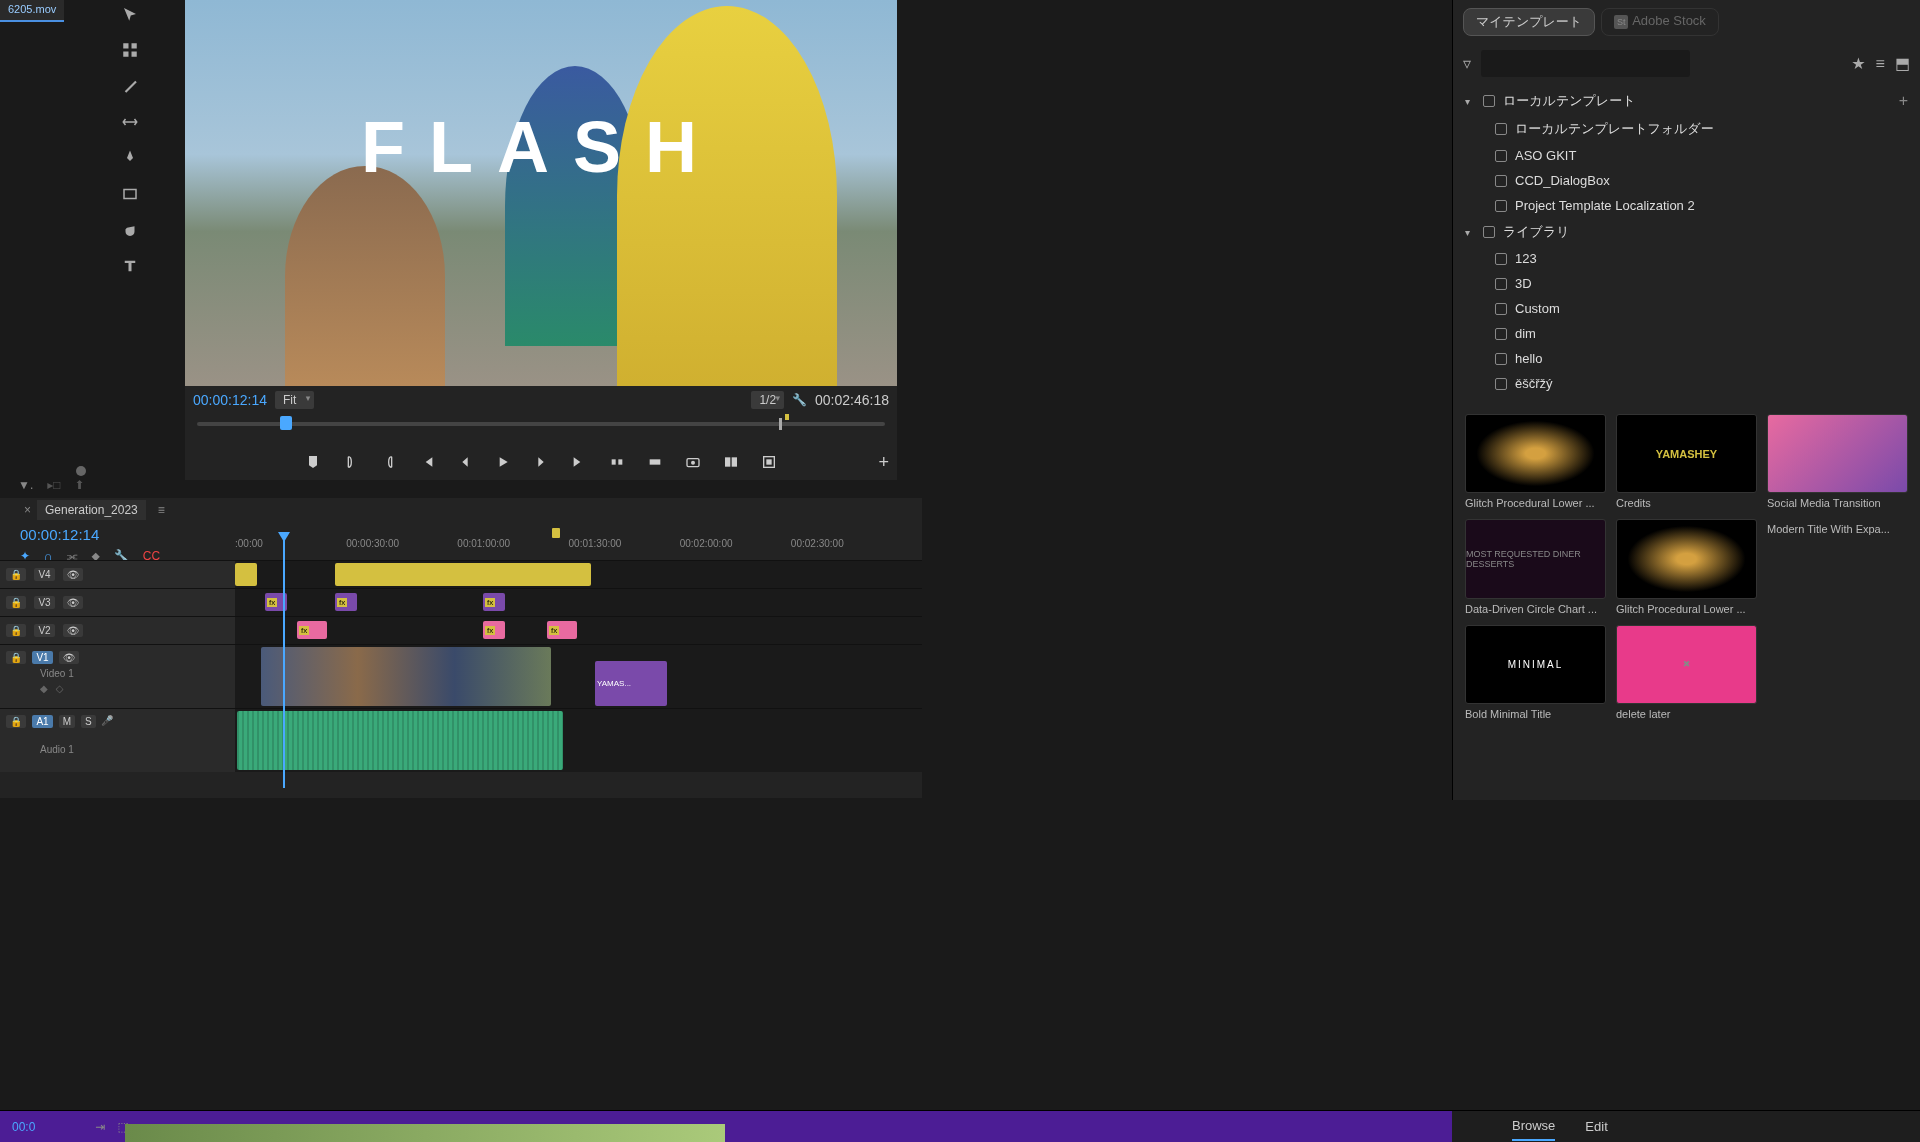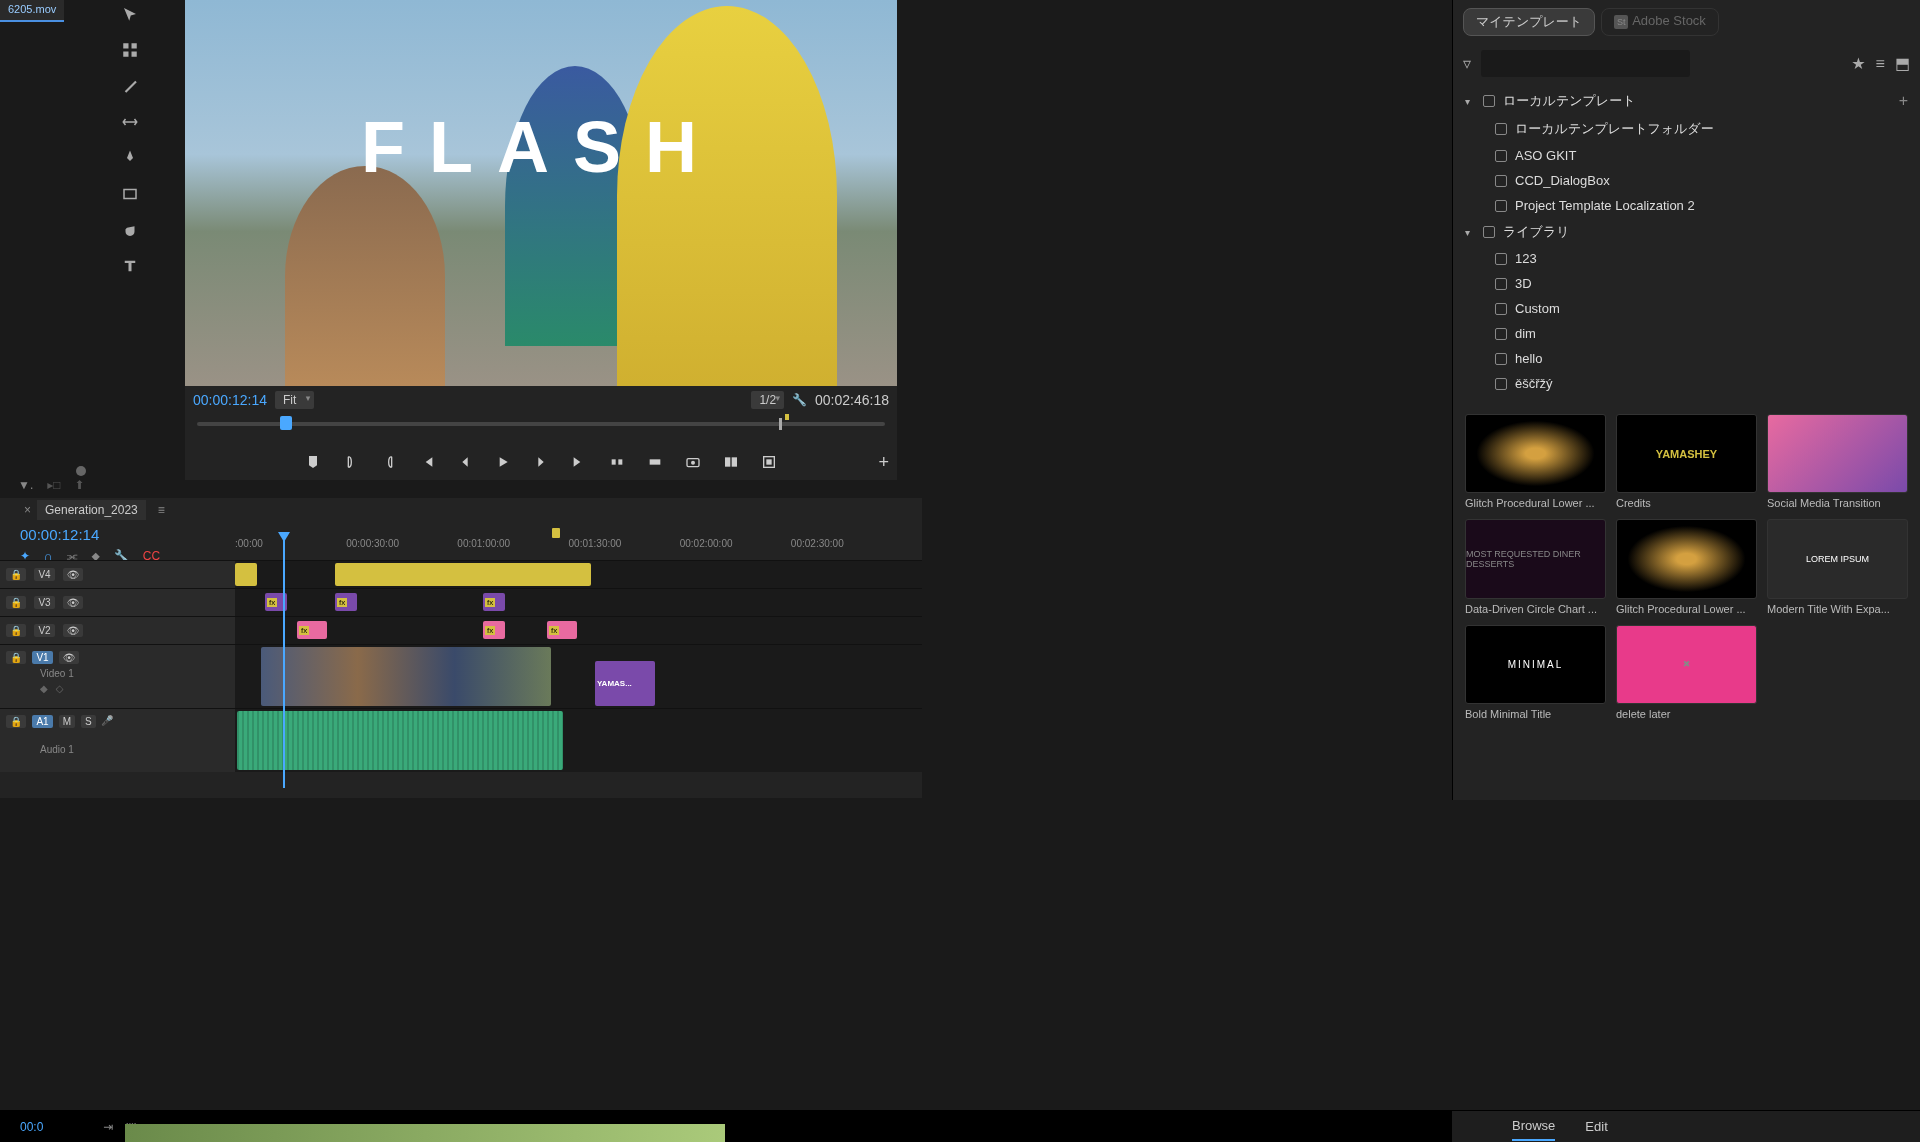--- a/index.html
+++ b/index.html
@@ -489,7 +489,6 @@
         <div class="thumb-label">Glitch Procedural Lower ...</div>
       </div>
       <div class="thumb-card">
-        <div class="thumb-img modern">LOREM IPSUM</div>
         <div class="thumb-label">Modern Title With Expa...</div>
       </div>
       <div class="thumb-card">

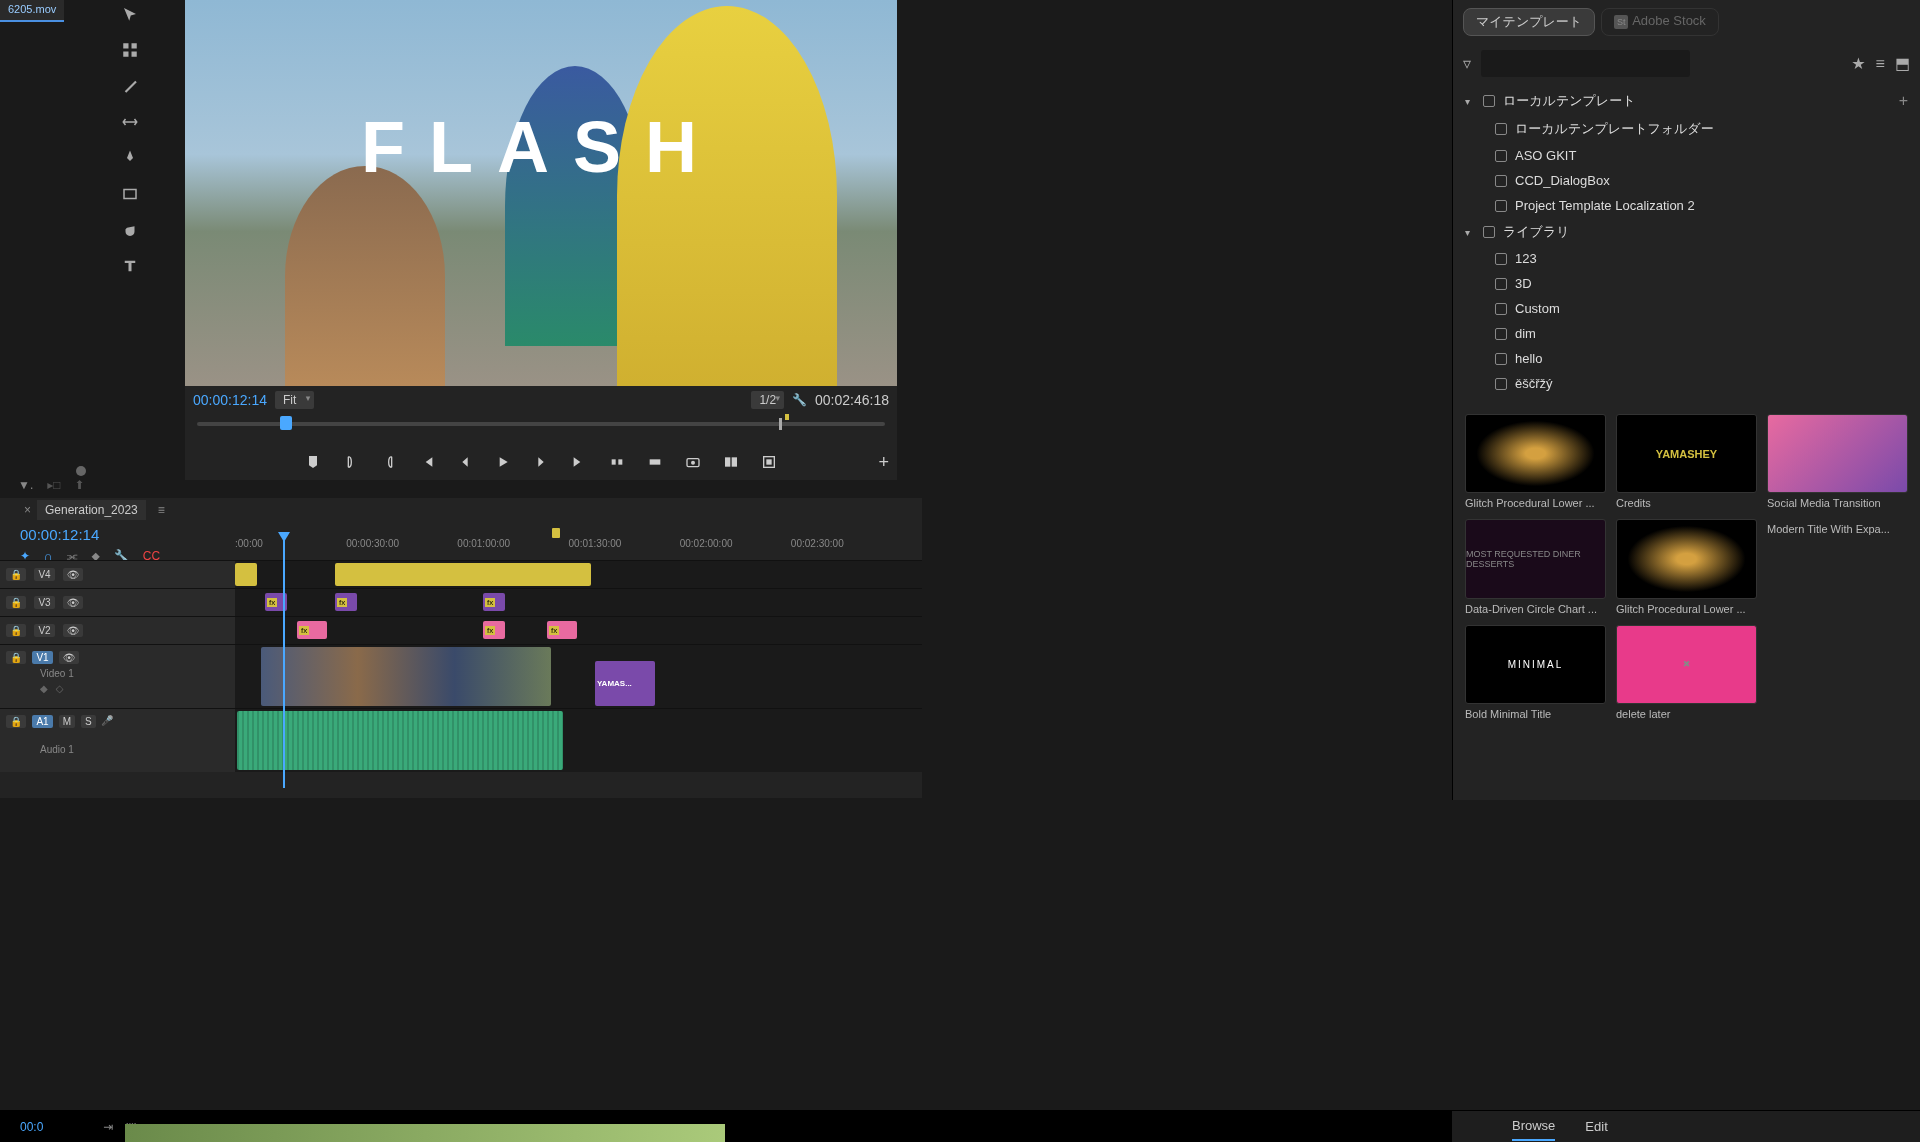--- a/index.html
+++ b/index.html
@@ -375,7 +375,7 @@
       </div>
       <div class="track-content">
         <div class="clip video-thumb" style="left:26px;width:290px"></div>
-        <div class="clip purple" style="left:360px;width:60px; top:16px; bottom:2px; height:auto;font-weight:bold;">
+        <div class="clip purple" style="left:360px;width:72px; top:16px; bottom:2px; height:auto;">
             <span style="font-size:8px;color:#fff;padding:2px">YAMAS...</span>
           </div>
       </div>

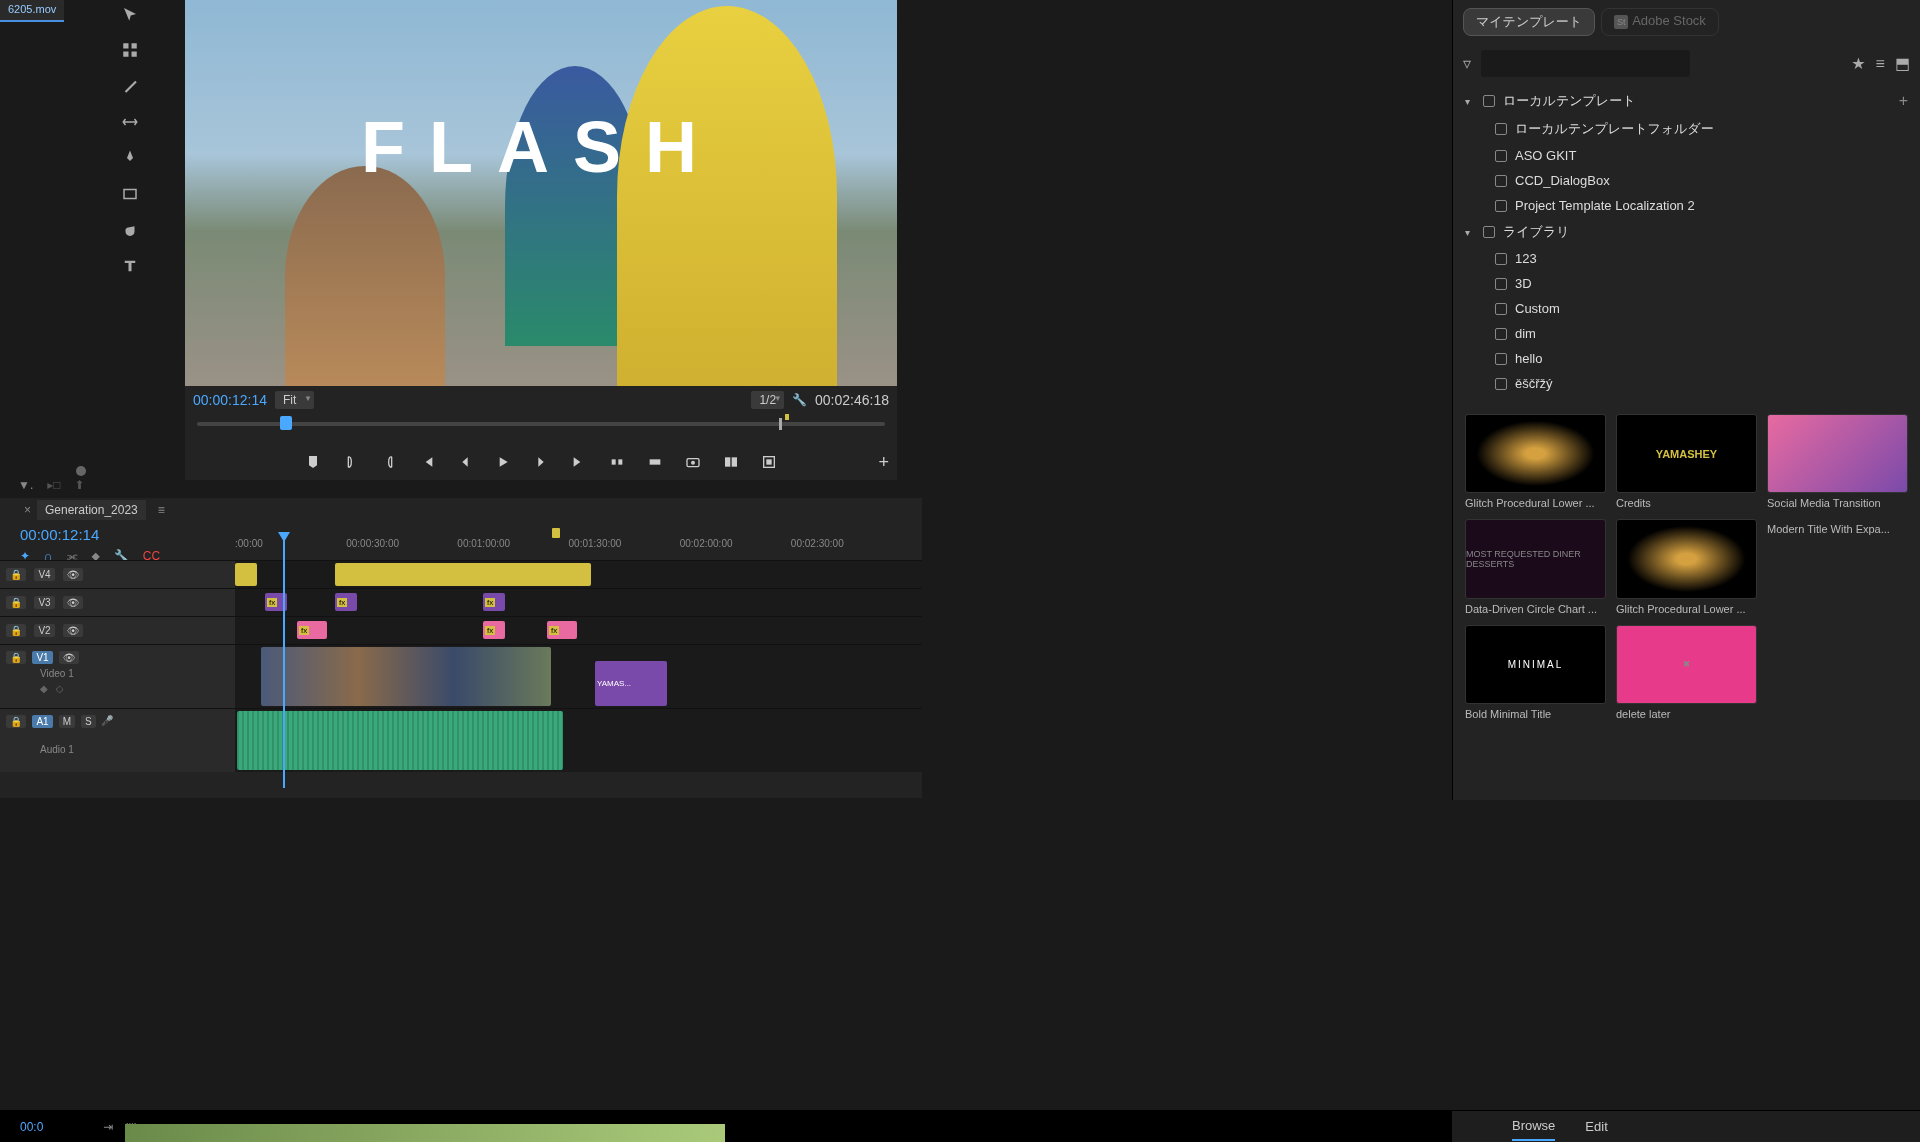--- a/index.html
+++ b/index.html
@@ -122,7 +122,7 @@
 .bottom-tab.active { border-bottom: 2px solid #4aa8ff; }
 
 
-.bottom-strip{position:absolute; left:0; bottom:0; height:32px; width:1452px; background:#000000; border-top:1px solid #000; display:flex; align-items:center; padding-left:20px; color:#4aa8ff; font-size:12px; gap:40px;}
+.bottom-strip{position:absolute; left:0; bottom:0; height:32px; width:1452px; background:#4c1d95; border-top:1px solid #000; display:flex; align-items:center; padding-left:12px; color:#4aa8ff; font-size:12px; gap:40px;}
 .bottom-strip .icons{display:flex; gap:12px; color:#888; margin-left:20px;}
 .bottom-preview{position:absolute; left:125px; bottom:0; width:600px; height:18px; background:linear-gradient(90deg,#6a8a4a,#aaca7a);}
 

